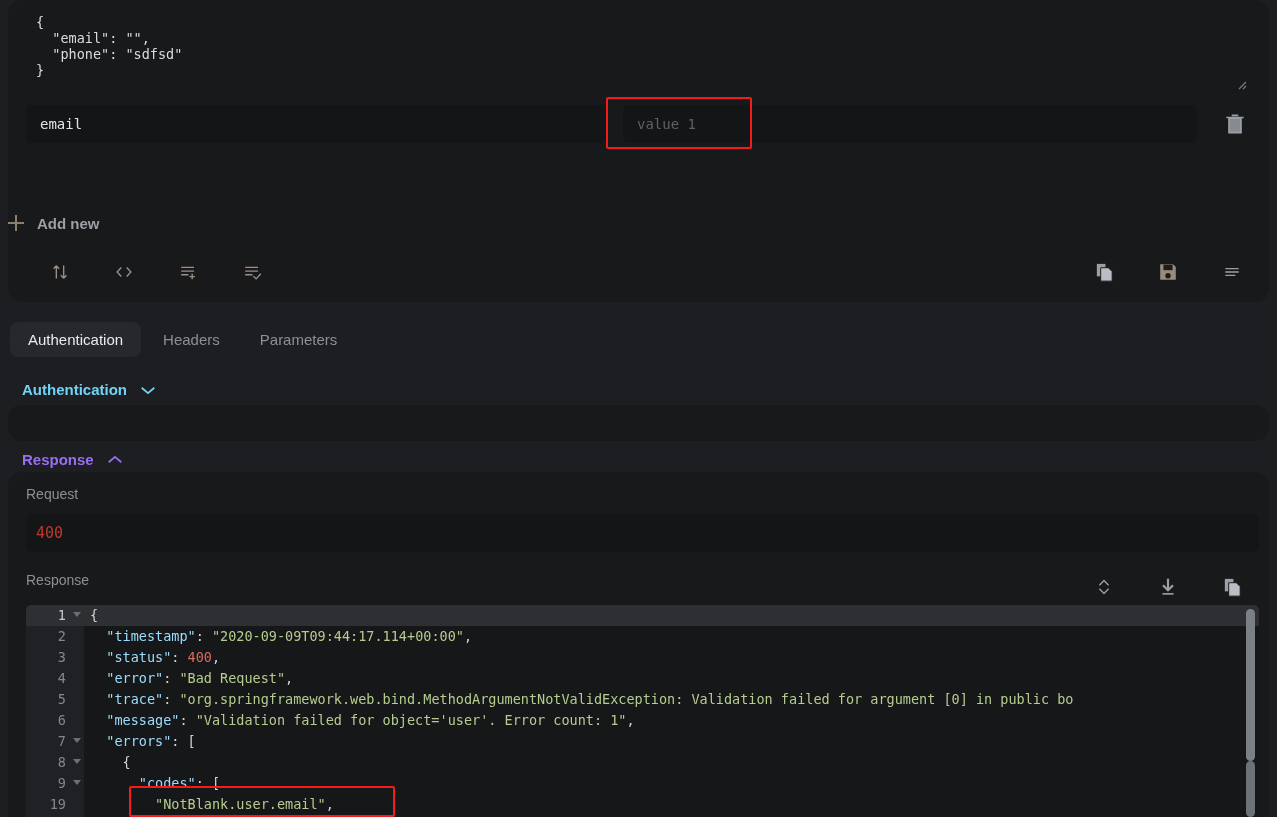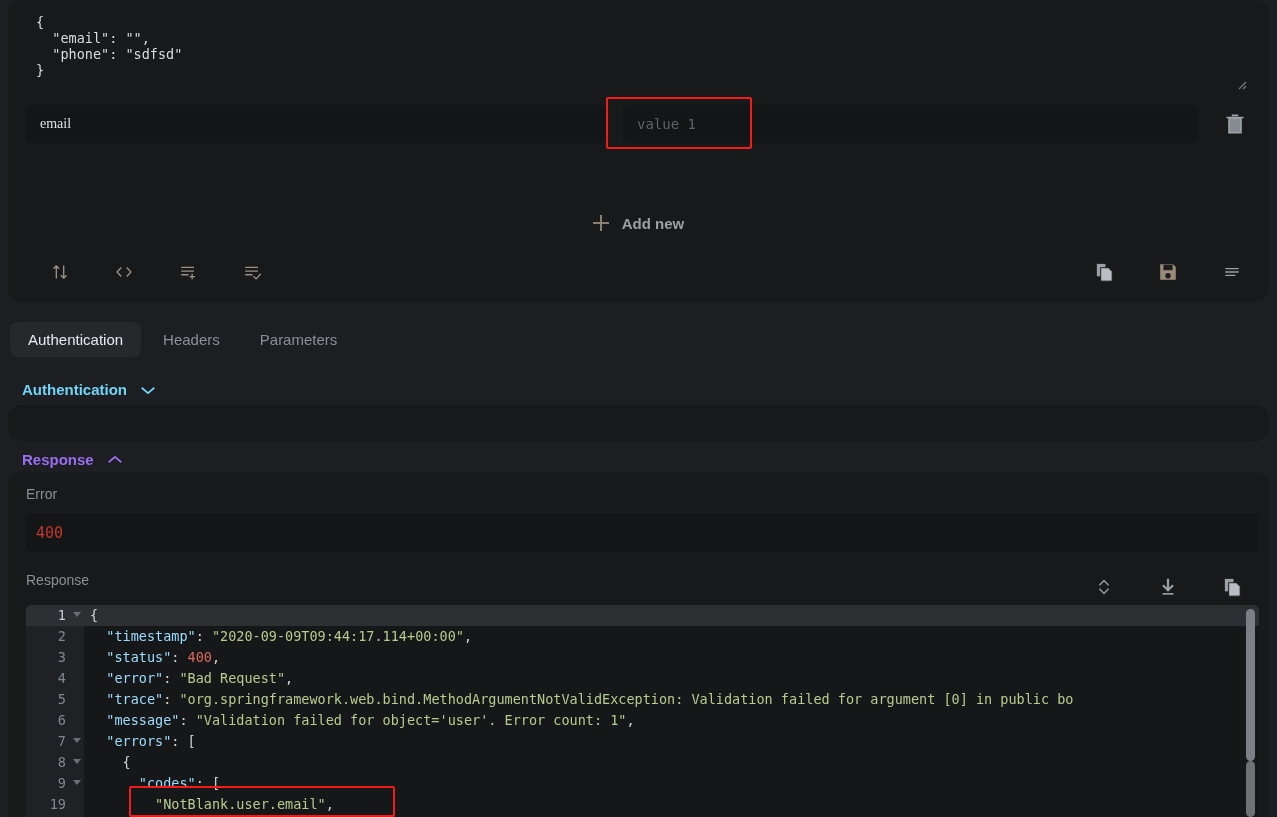--- a/index.html
+++ b/index.html
@@ -36,7 +36,7 @@
     color:#dfe2e6; font-family:"DejaVu Sans Mono","Liberation Mono",monospace;
     font-size:14px; padding:0 14px;
   }
-  .kv-key{ left:0; width:580px;font-family:Liberation Serif, serif; }
+  .kv-key{ left:0; width:580px; }
   .kv-val{ left:597px; width:574px; }
   .kv-val::placeholder{ color:#5d6166; }
   .trash{

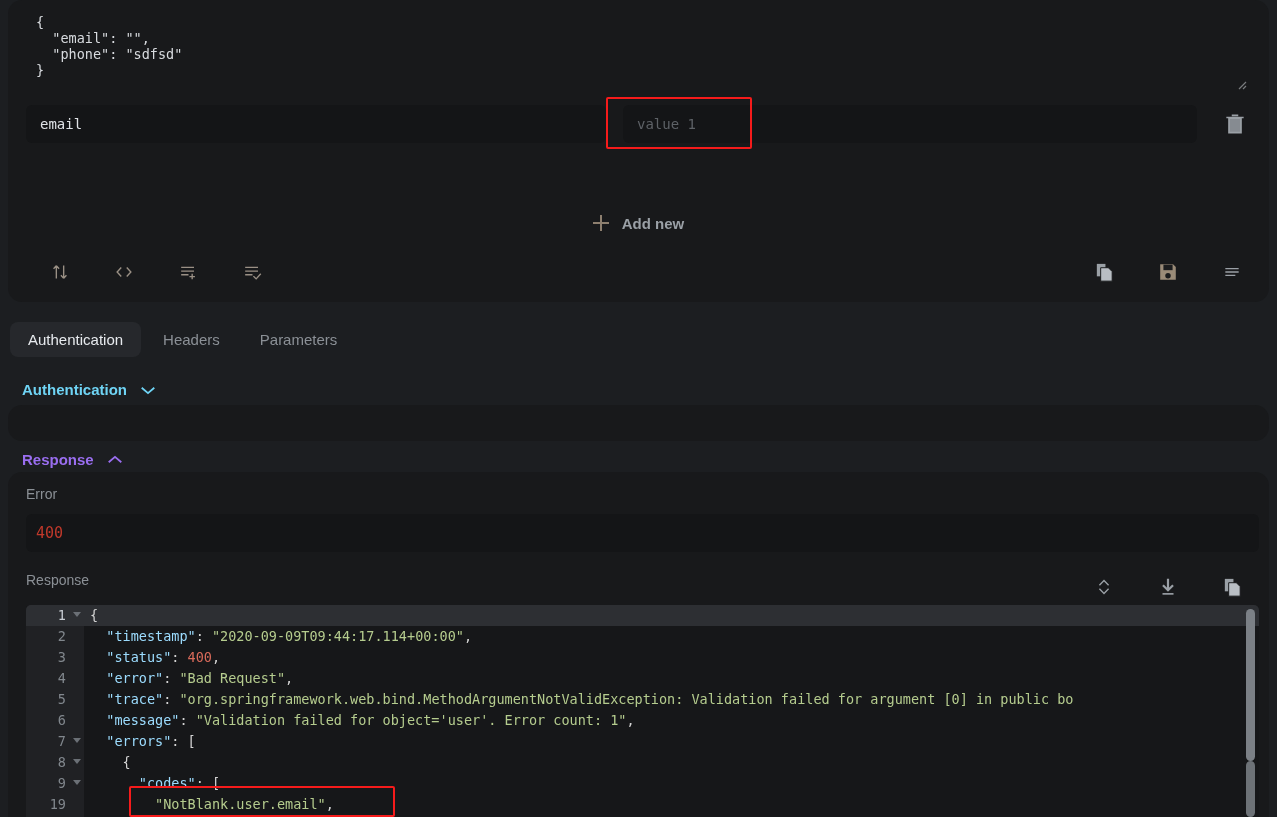--- a/index.html
+++ b/index.html
@@ -45,7 +45,7 @@
   }
   .add-new{
     position:absolute; left:0; right:0; top:208px; height:30px;
-    display:flex; align-items:center; justify-content:center; gap:13px;
+    display:flex; align-items:center; justify-content:flex-start; gap:13px;
     color:#9aa0a6; font-size:15px; font-weight:bold; cursor:pointer;
   }
   .add-plus{ display:inline-block; width:16px; height:16px; position:relative; }

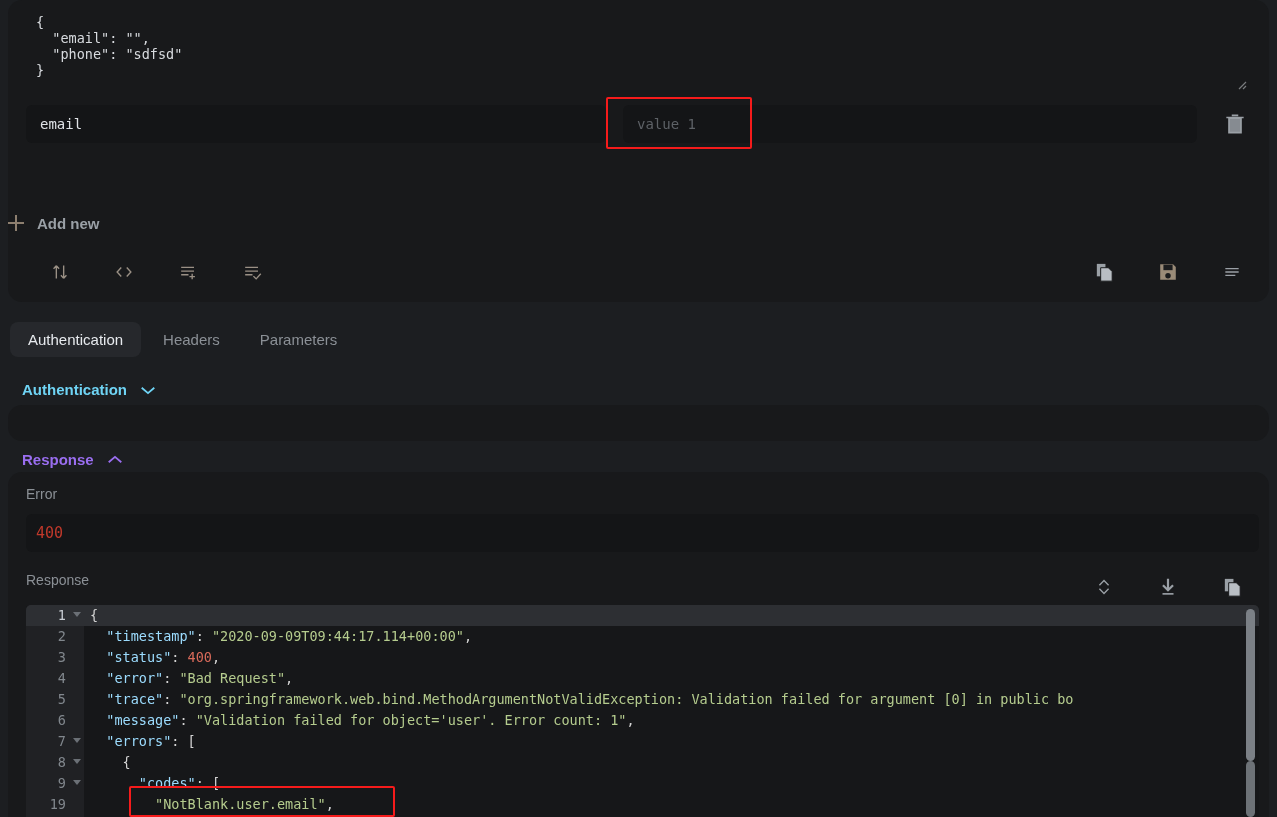--- a/index.html
+++ b/index.html
@@ -237,7 +237,7 @@
 </div>
 
 <div class="resp-panel">
-  <div class="lbl" style="left:18px; top:14px">Error</div>
+  <div class="lbl" style="left:18px; top:14px">Request</div>
 
   <div class="status-box">
     <span class="status-code mono">400</span>

